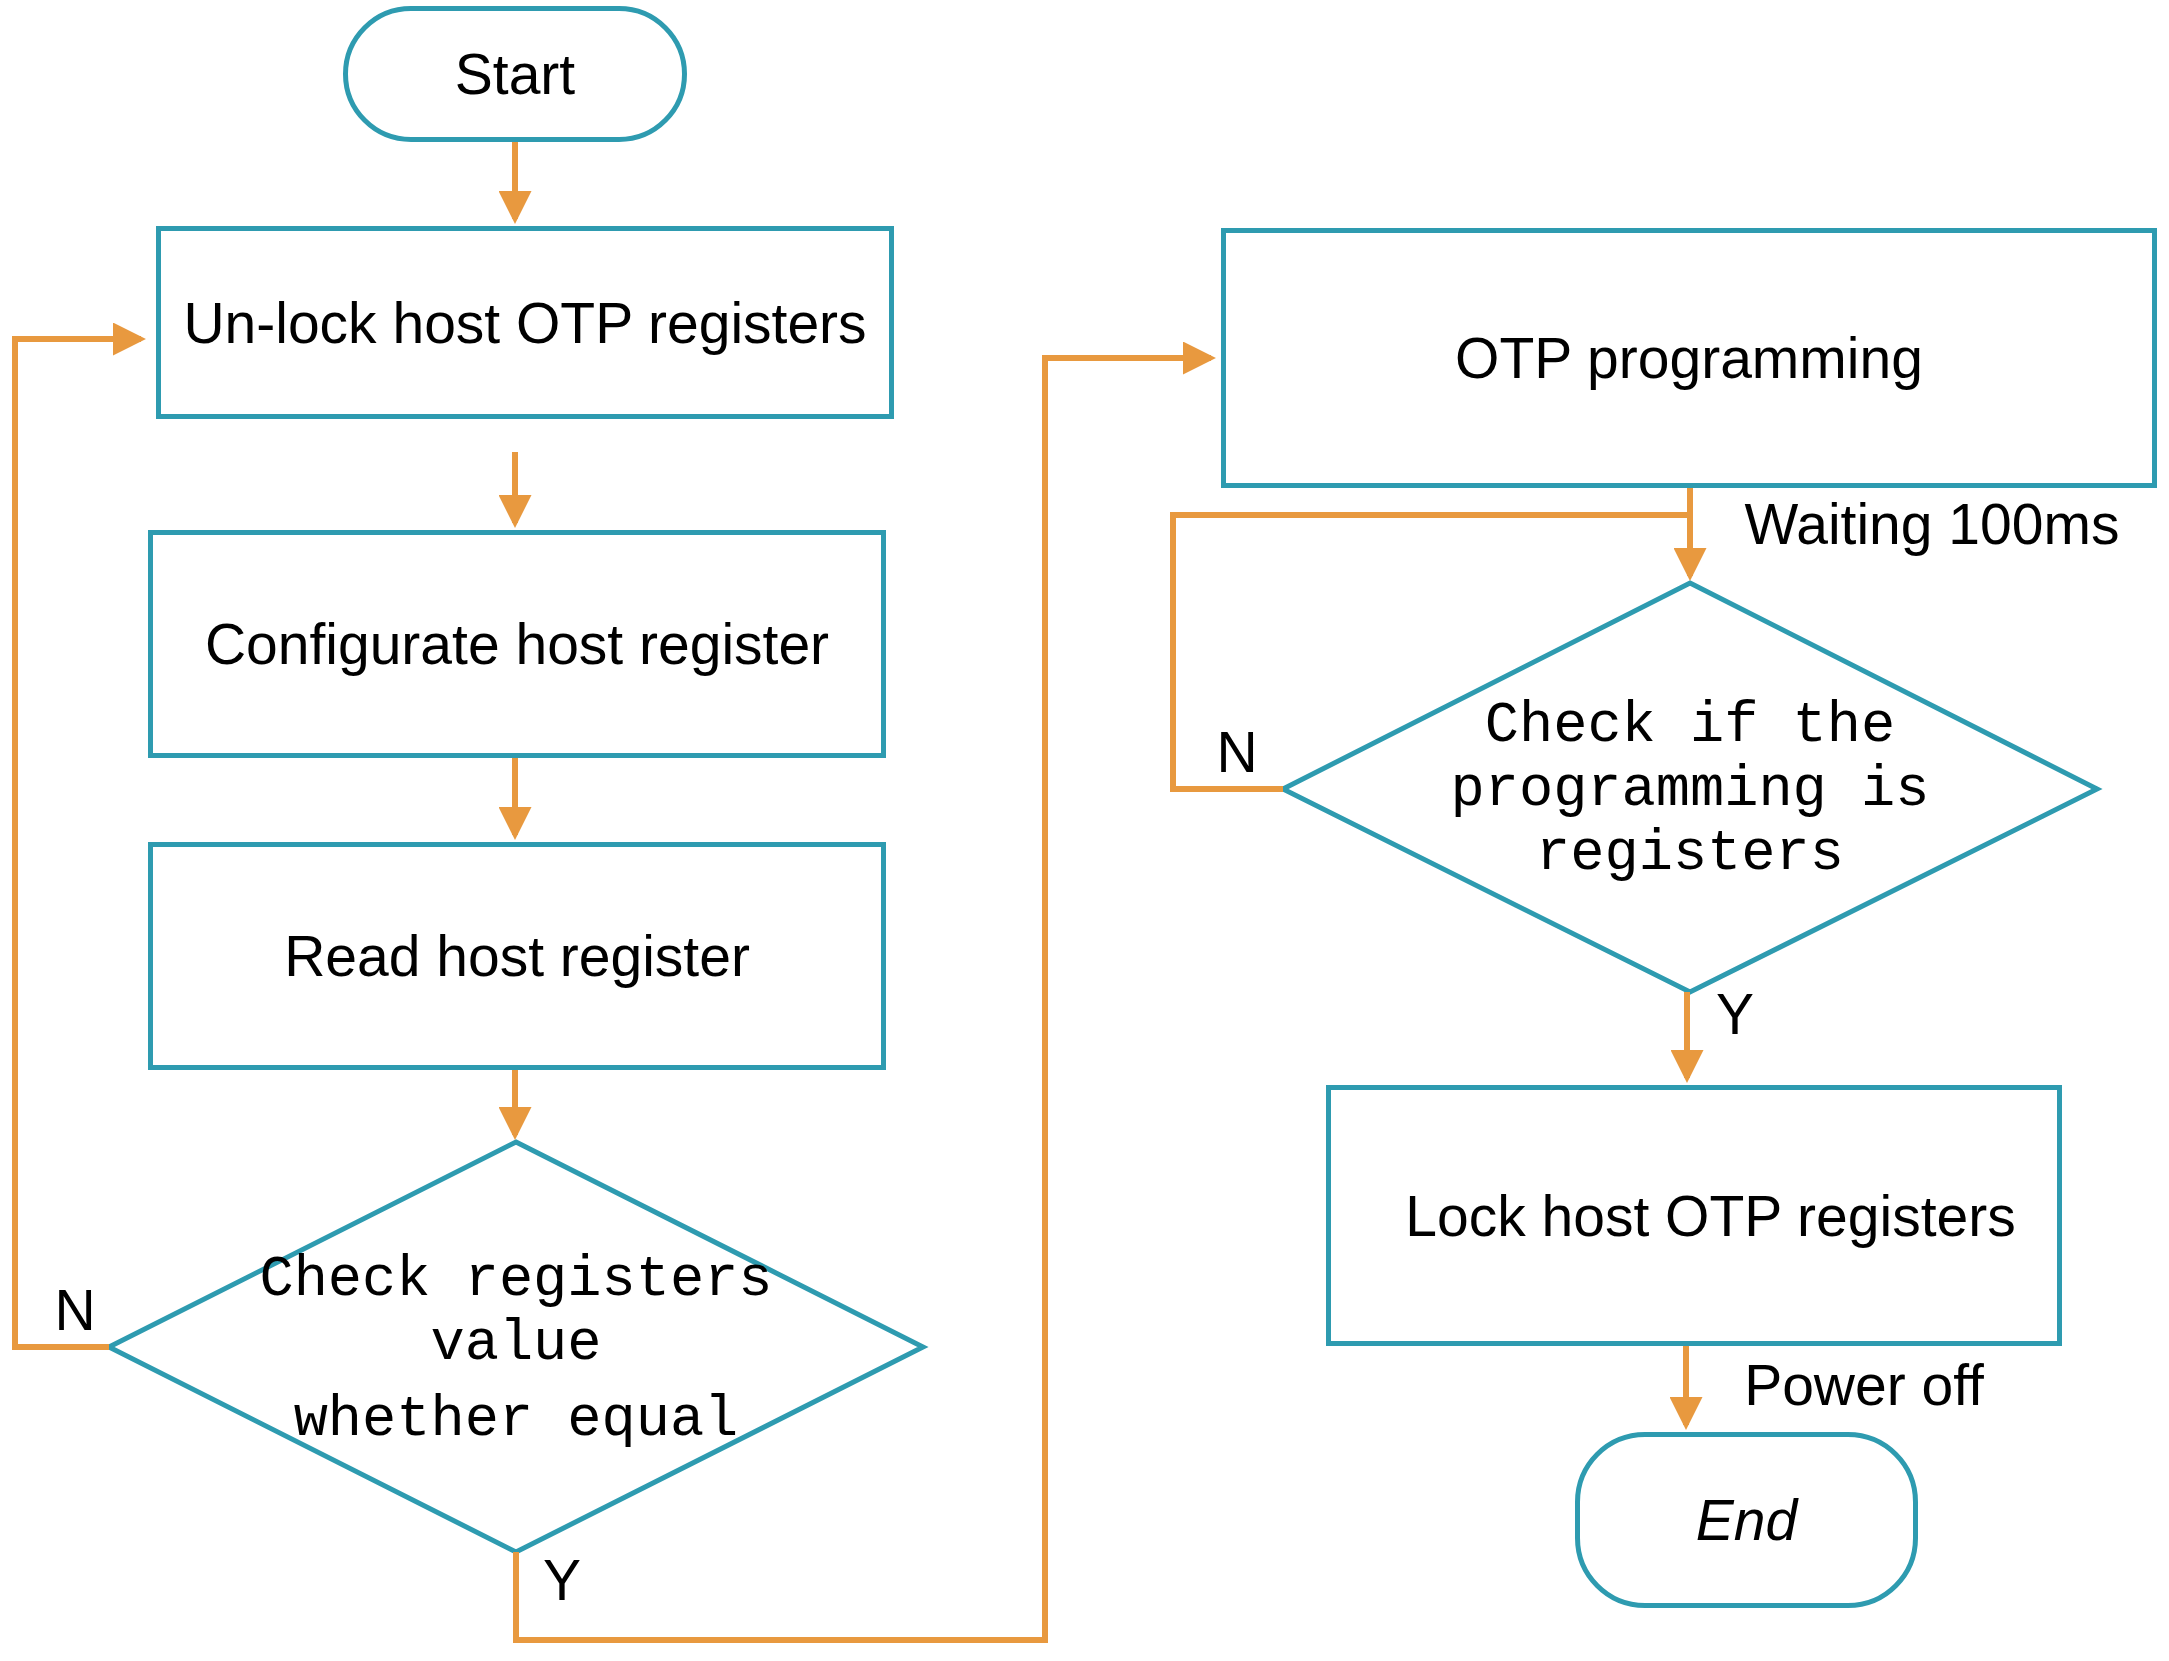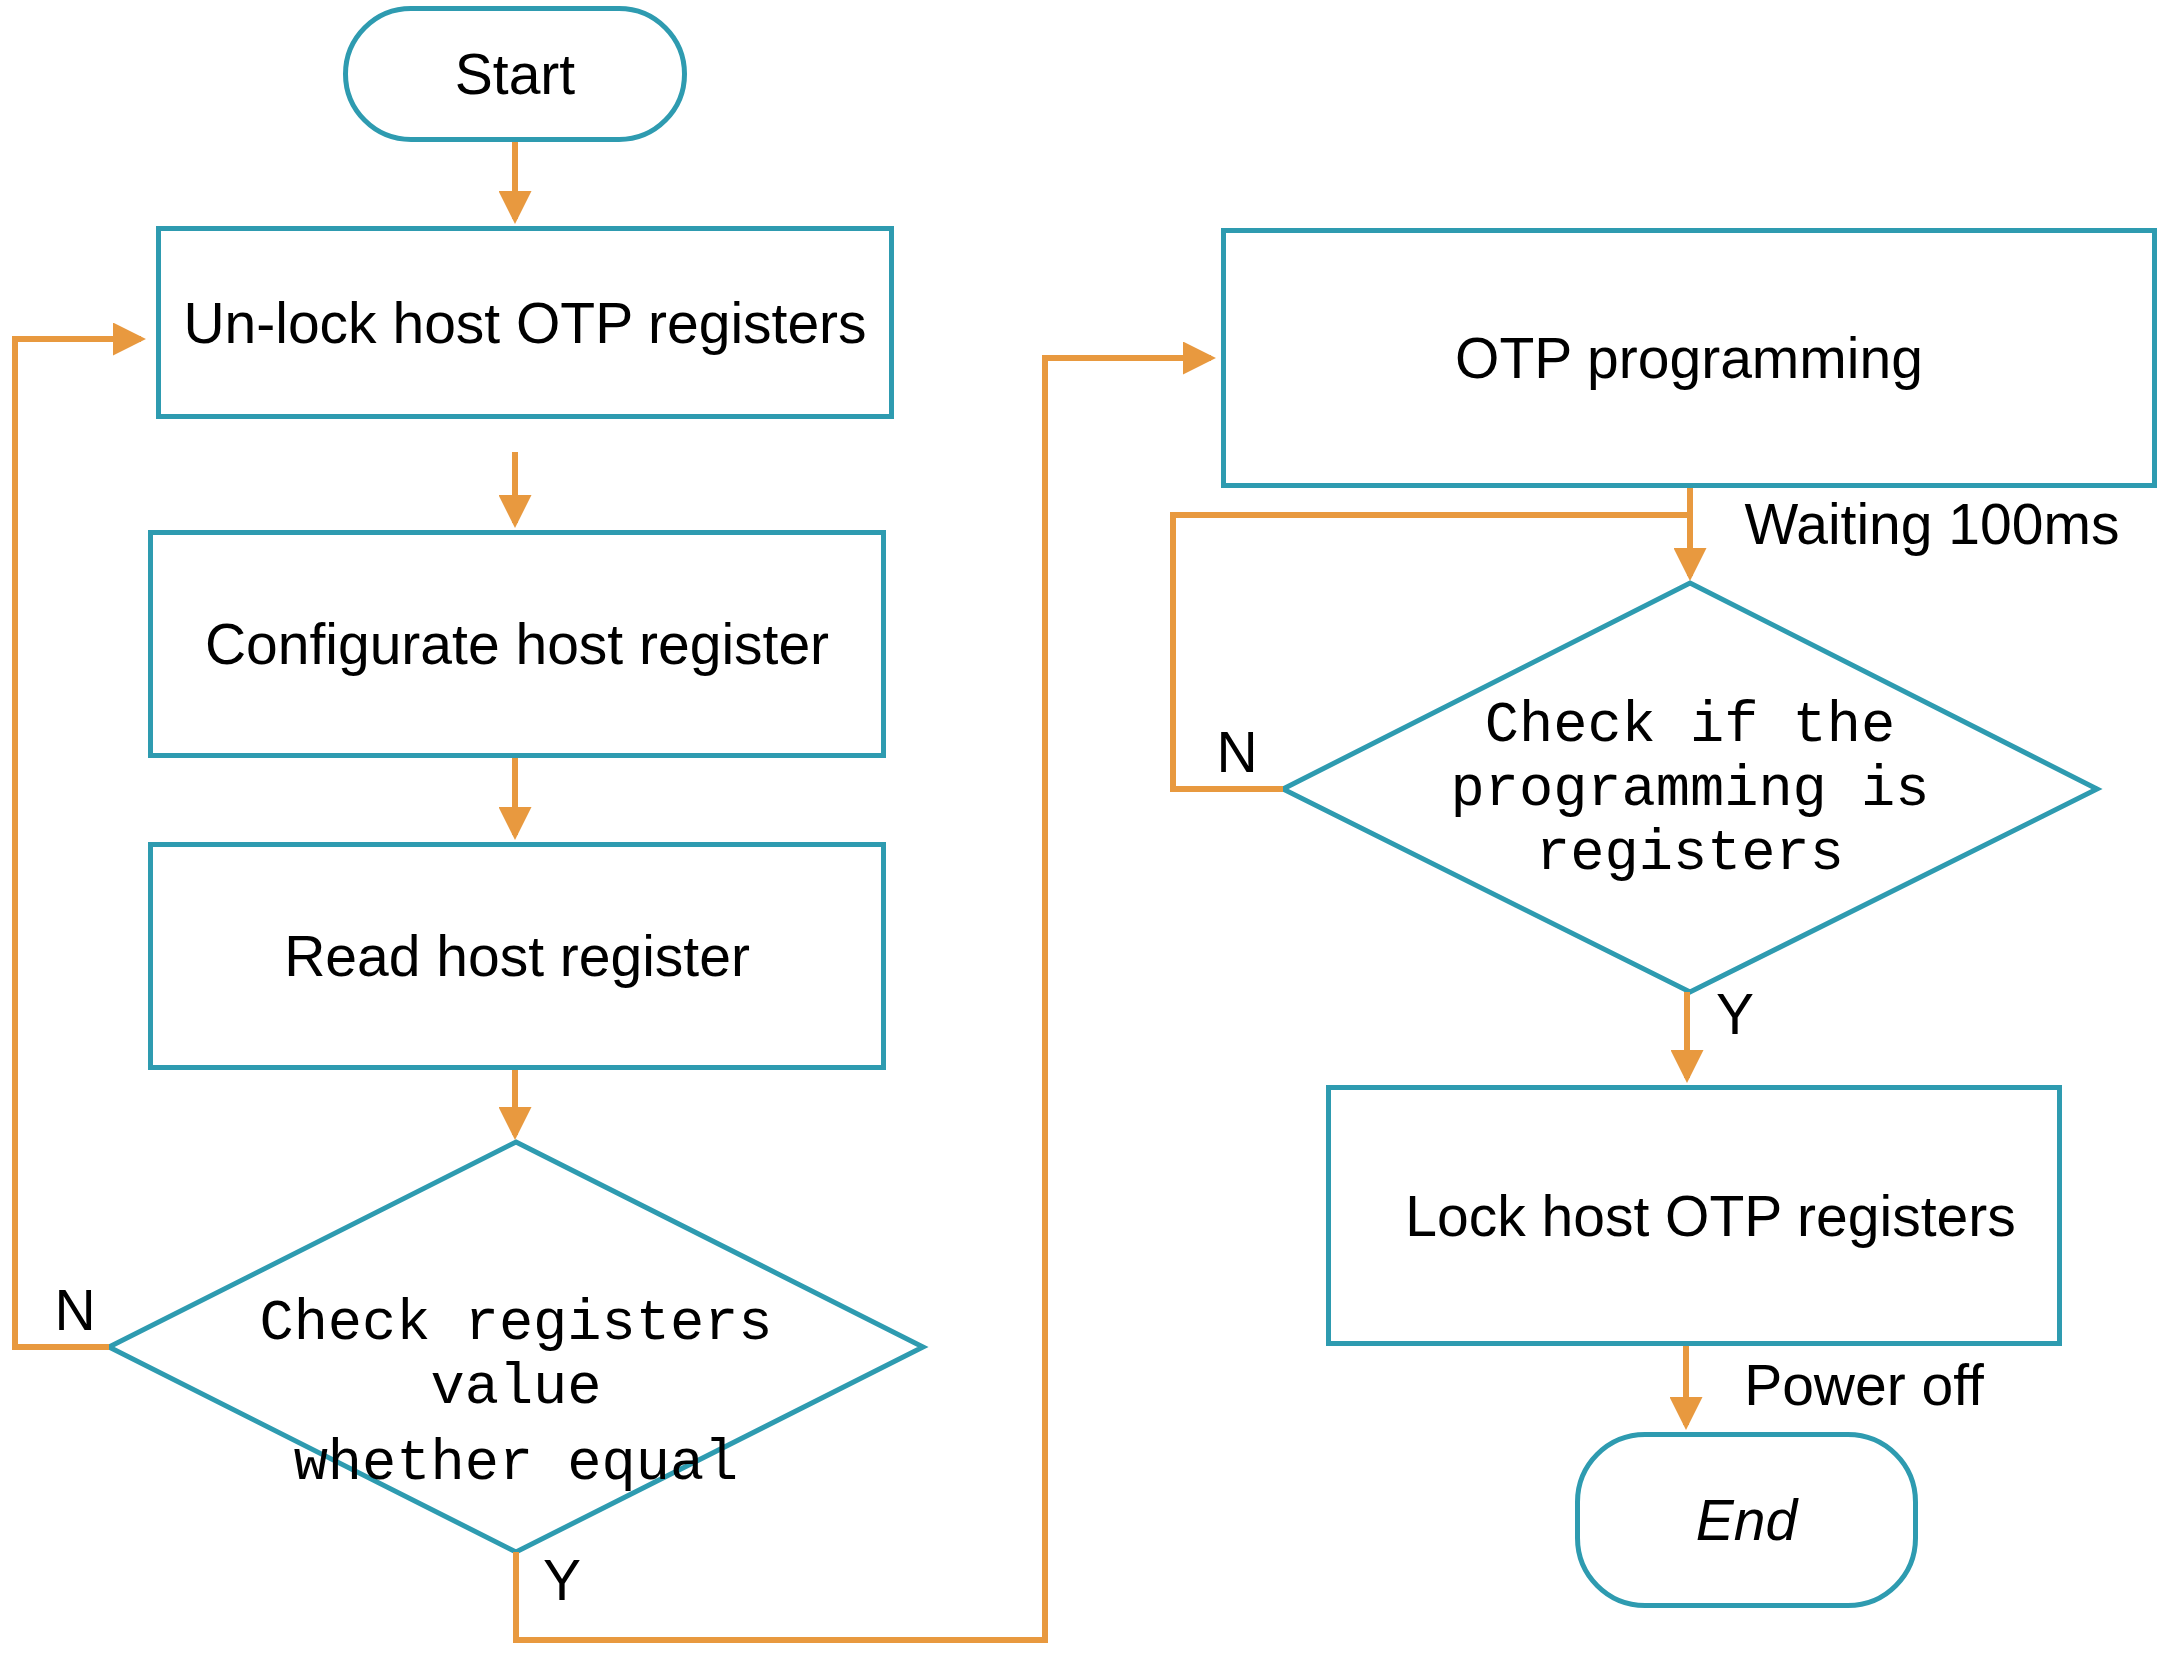--- a/index.html
+++ b/index.html
@@ -100,7 +100,7 @@
     <span>End</span>
   </div>
 
-  <div class="diamond-label" style="left:186px;top:1284px;width:660px;height:220px;gap:12px;">
+  <div class="diamond-label" style="left:186px;top:1240px;width:660px;height:220px;gap:12px;">
     <span>Check registers value</span>
     <span>whether equal</span>
   </div>

